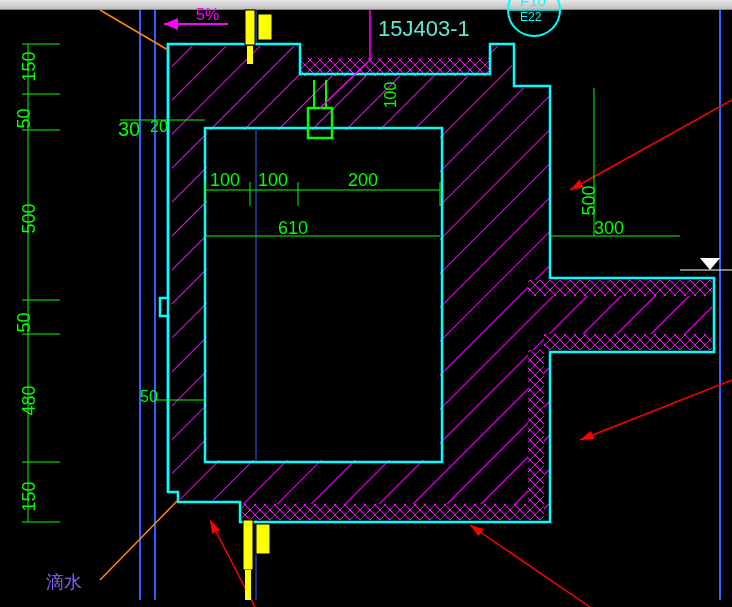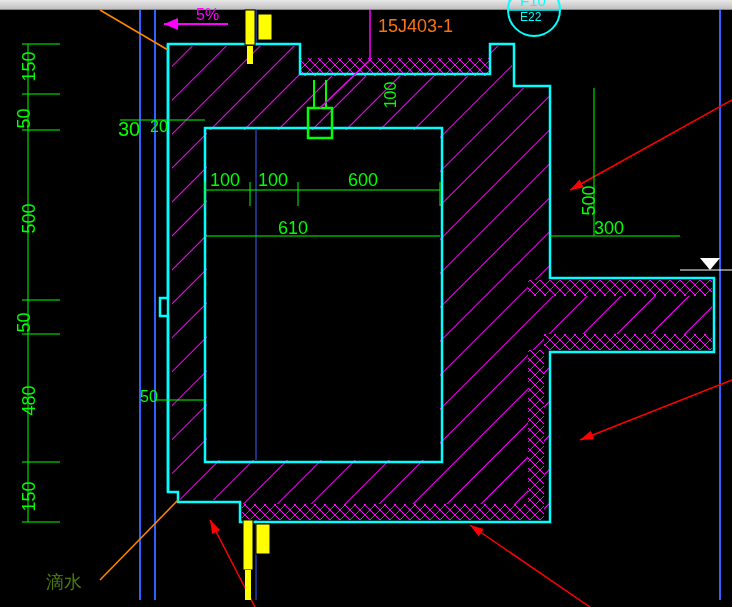--- a/index.html
+++ b/index.html
@@ -9,7 +9,7 @@
 .triangle-marker{position:absolute;width:0;height:0;border-left:10px solid transparent;border-right:10px solid transparent;border-top:12px solid #fff}
 .dim-text{position:absolute;color:#0f0;font-size:18px;font-family:Arial}
 .dim-text-cyan{position:absolute;color:#0ff;font-size:18px}
-.ref-text{position:absolute;color:#f97316;font-size:18px}
+.ref-text{position:absolute;color:#5eead4;font-size:22px}
 .chinese{position:absolute;color:#4d7c0f;font-size:18px}
 .percent{position:absolute;color:#f0f;font-size:16px}
 svg{position:absolute;top:0;left:0}

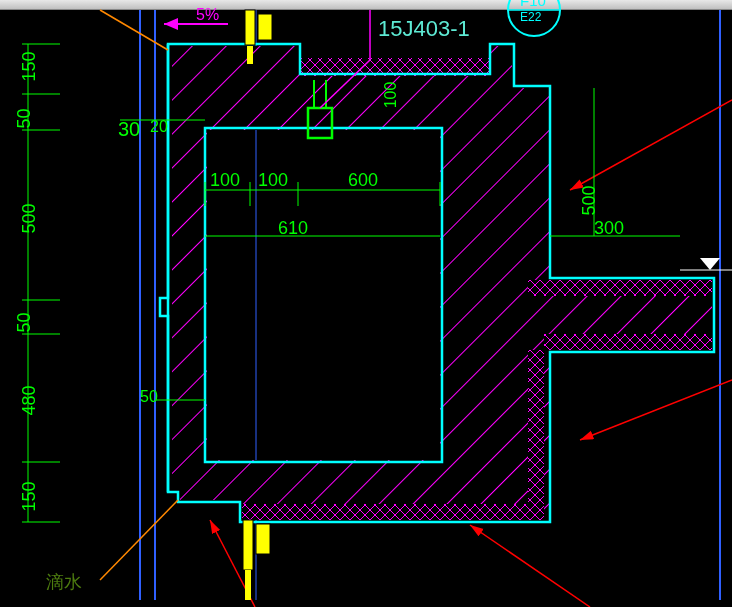--- a/index.html
+++ b/index.html
@@ -146,7 +146,7 @@
 
 <span class="dim-text" style="left:210px;top:170px">100</span>
 <span class="dim-text" style="left:258px;top:170px">100</span>
-<span class="dim-text" style="left:348px;top:170px">600</span>
+<span class="dim-text" style="left:348px;top:170px">200</span>
 <span class="dim-text" style="left:278px;top:218px">610</span>
 <span class="dim-text" style="left:594px;top:218px">300</span>
 

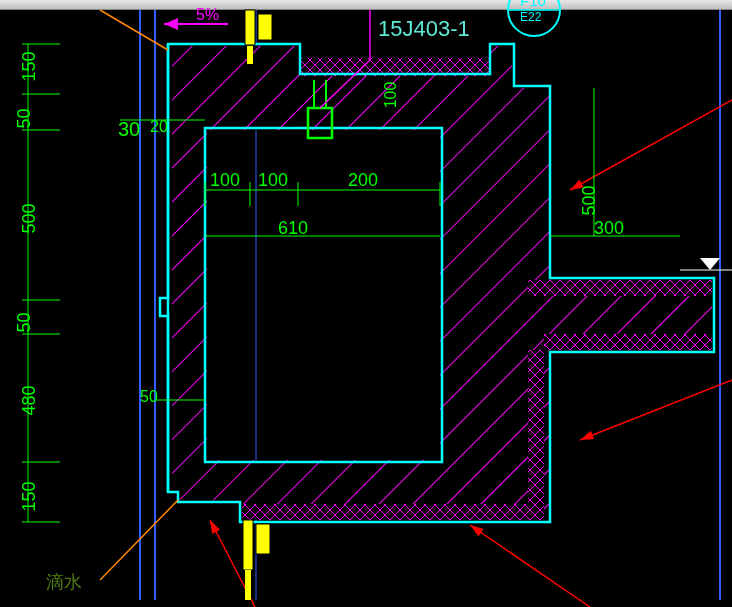--- a/index.html
+++ b/index.html
@@ -10,7 +10,7 @@
 .dim-text{position:absolute;color:#0f0;font-size:18px;font-family:Arial}
 .dim-text-cyan{position:absolute;color:#0ff;font-size:18px}
 .ref-text{position:absolute;color:#5eead4;font-size:22px}
-.chinese{position:absolute;color:#4d7c0f;font-size:18px}
+.chinese{position:absolute;color:#8b5cf6;font-size:18px}
 .percent{position:absolute;color:#f0f;font-size:16px}
 svg{position:absolute;top:0;left:0}
 </style>

